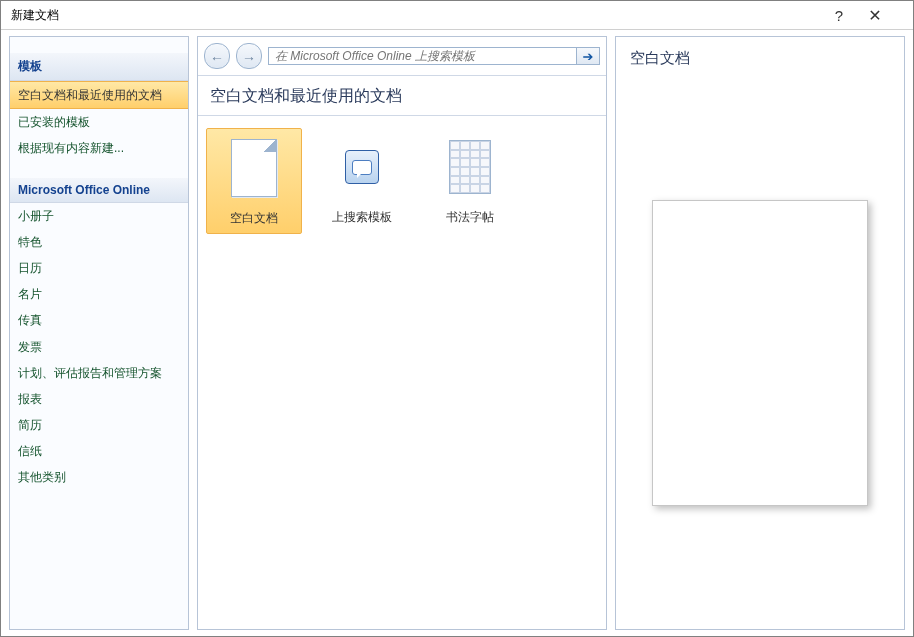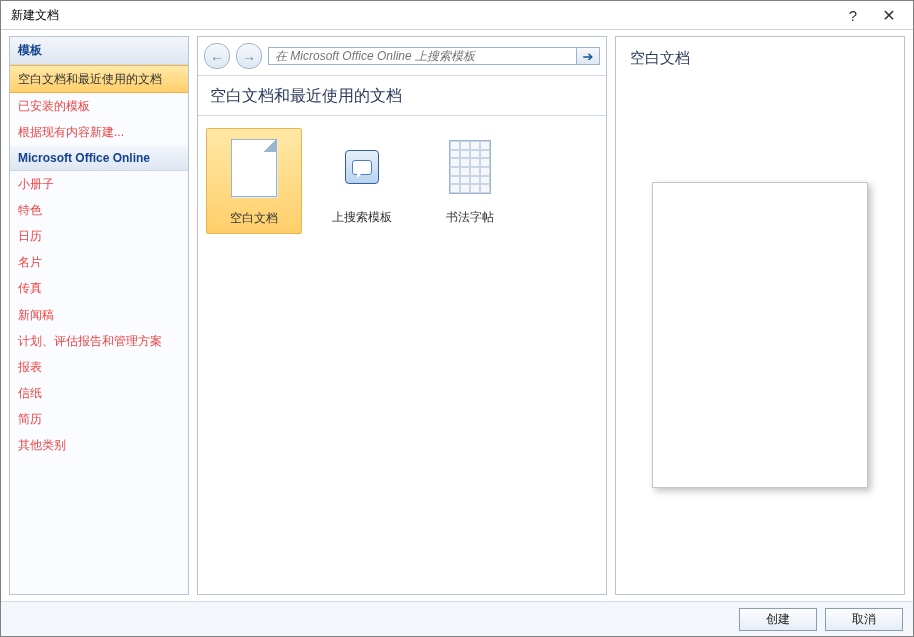--- a/index.html
+++ b/index.html
@@ -26,7 +26,7 @@
     height: 28px;
     display: flex;
     align-items: center;
-    padding: 0 6px 0 10px;
+    padding: 0 20px 0 10px;
     font-size: 12px;
     color: #000;
     border-bottom: 1px solid #d0d0d0;

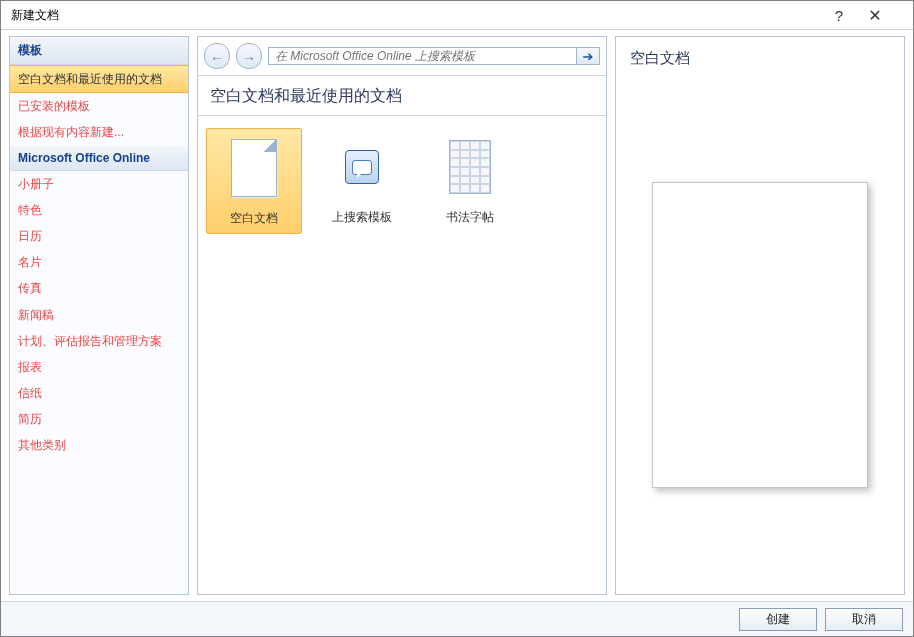--- a/index.html
+++ b/index.html
@@ -67,6 +67,7 @@
     padding: 5px 8px;
     border-bottom: 1px solid #cfd8e6;
     font-size: 12px;
+    margin-top: 16px;
   }
   .sidebar-item {
     padding: 5px 8px;

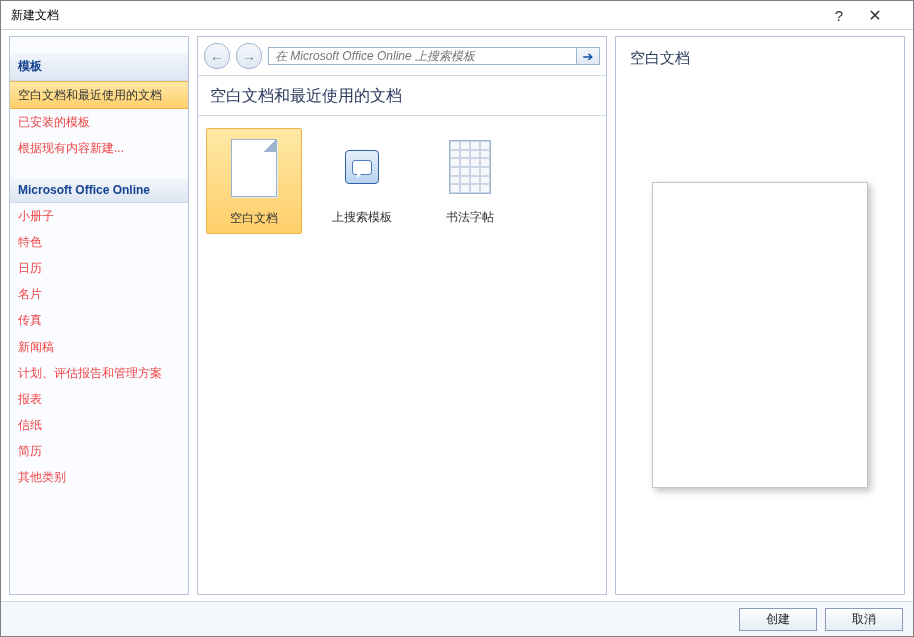--- a/index.html
+++ b/index.html
@@ -71,7 +71,7 @@
   }
   .sidebar-item {
     padding: 5px 8px;
-    color: #ef4444;
+    color: #14532d;
     cursor: pointer;
     line-height: 1.35;
   }

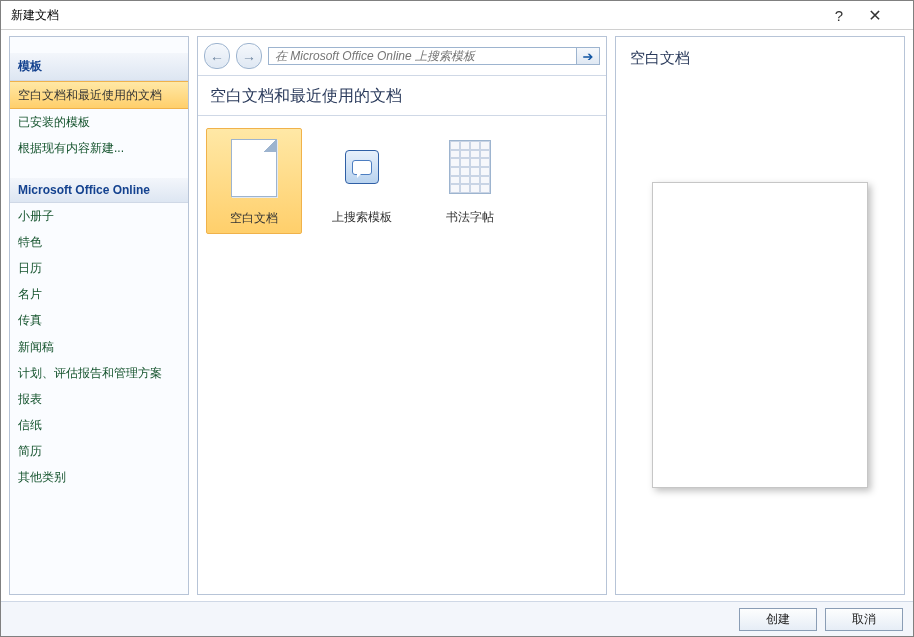--- a/index.html
+++ b/index.html
@@ -303,6 +303,7 @@
       <div class="sidebar-item"><span>日历</span></div>
       <div class="sidebar-item"><span>名片</span></div>
       <div class="sidebar-item"><span>传真</span></div>
+      <div class="sidebar-item"><span>发票</span></div>
       <div class="sidebar-item"><span>新闻稿</span></div>
       <div class="sidebar-item"><span>计划、评估报告和管理方案</span></div>
       <div class="sidebar-item"><span>报表</span></div>

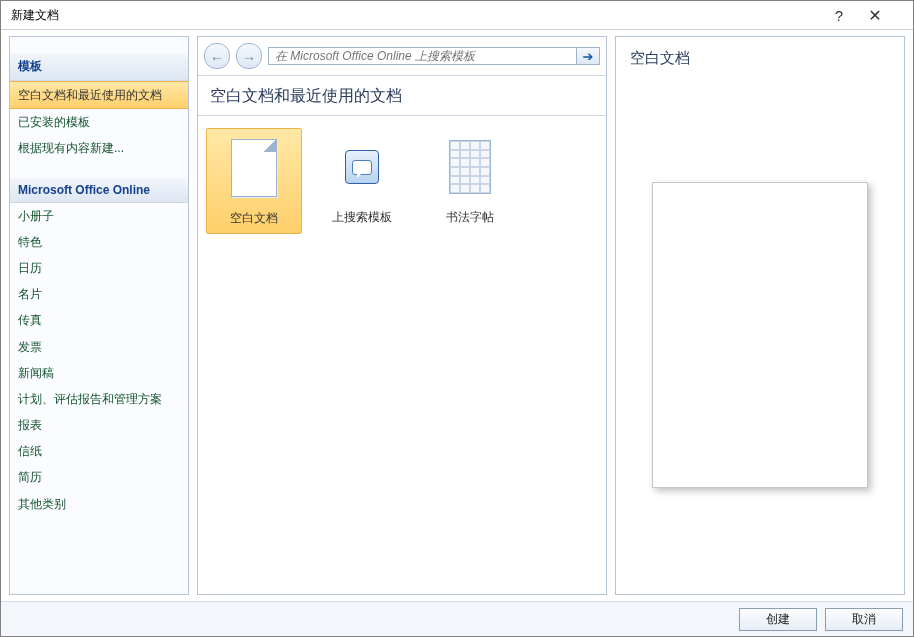--- a/index.html
+++ b/index.html
@@ -304,7 +304,6 @@
       <div class="sidebar-item"><span>名片</span></div>
       <div class="sidebar-item"><span>传真</span></div>
       <div class="sidebar-item"><span>发票</span></div>
-      <div class="sidebar-item"><span>新闻稿</span></div>
       <div class="sidebar-item"><span>计划、评估报告和管理方案</span></div>
       <div class="sidebar-item"><span>报表</span></div>
       <div class="sidebar-item"><span>信纸</span></div>

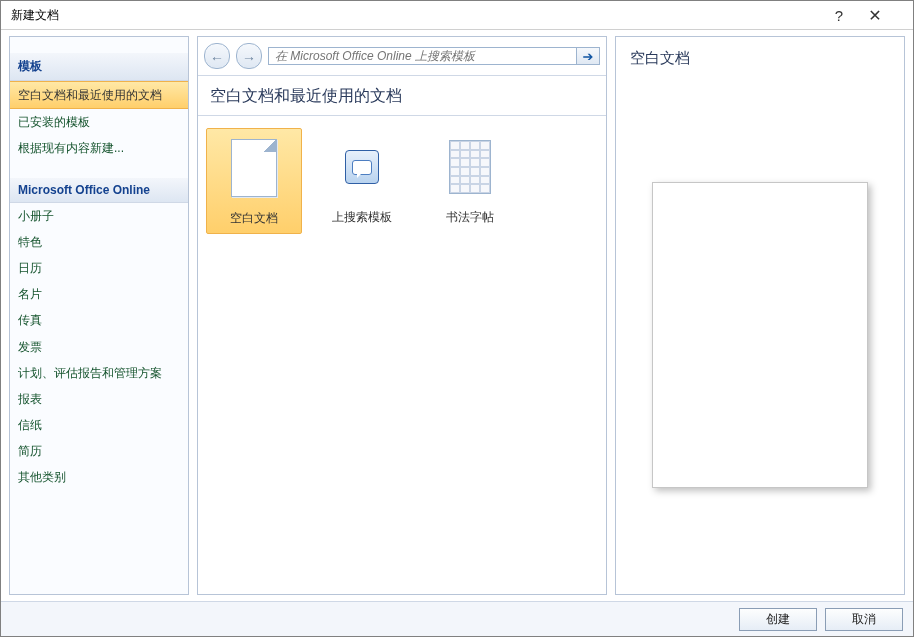--- a/index.html
+++ b/index.html
@@ -306,8 +306,8 @@
       <div class="sidebar-item"><span>发票</span></div>
       <div class="sidebar-item"><span>计划、评估报告和管理方案</span></div>
       <div class="sidebar-item"><span>报表</span></div>
+      <div class="sidebar-item"><span>简历</span></div>
       <div class="sidebar-item"><span>信纸</span></div>
-      <div class="sidebar-item"><span>简历</span></div>
       <div class="sidebar-item"><span>其他类别</span></div>
     </div>
 

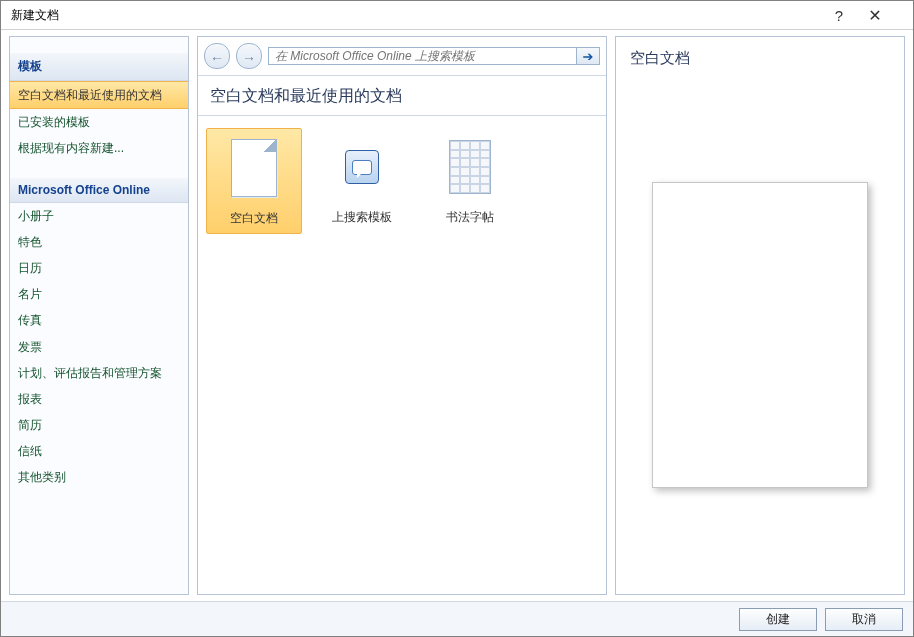--- a/index.html
+++ b/index.html
@@ -389,10 +389,6 @@
 
   </div>
 
-  <div class="footer">
-    <button class="btn">创建</button>
-    <button class="btn">取消</button>
-  </div>
 
 </div>
 

